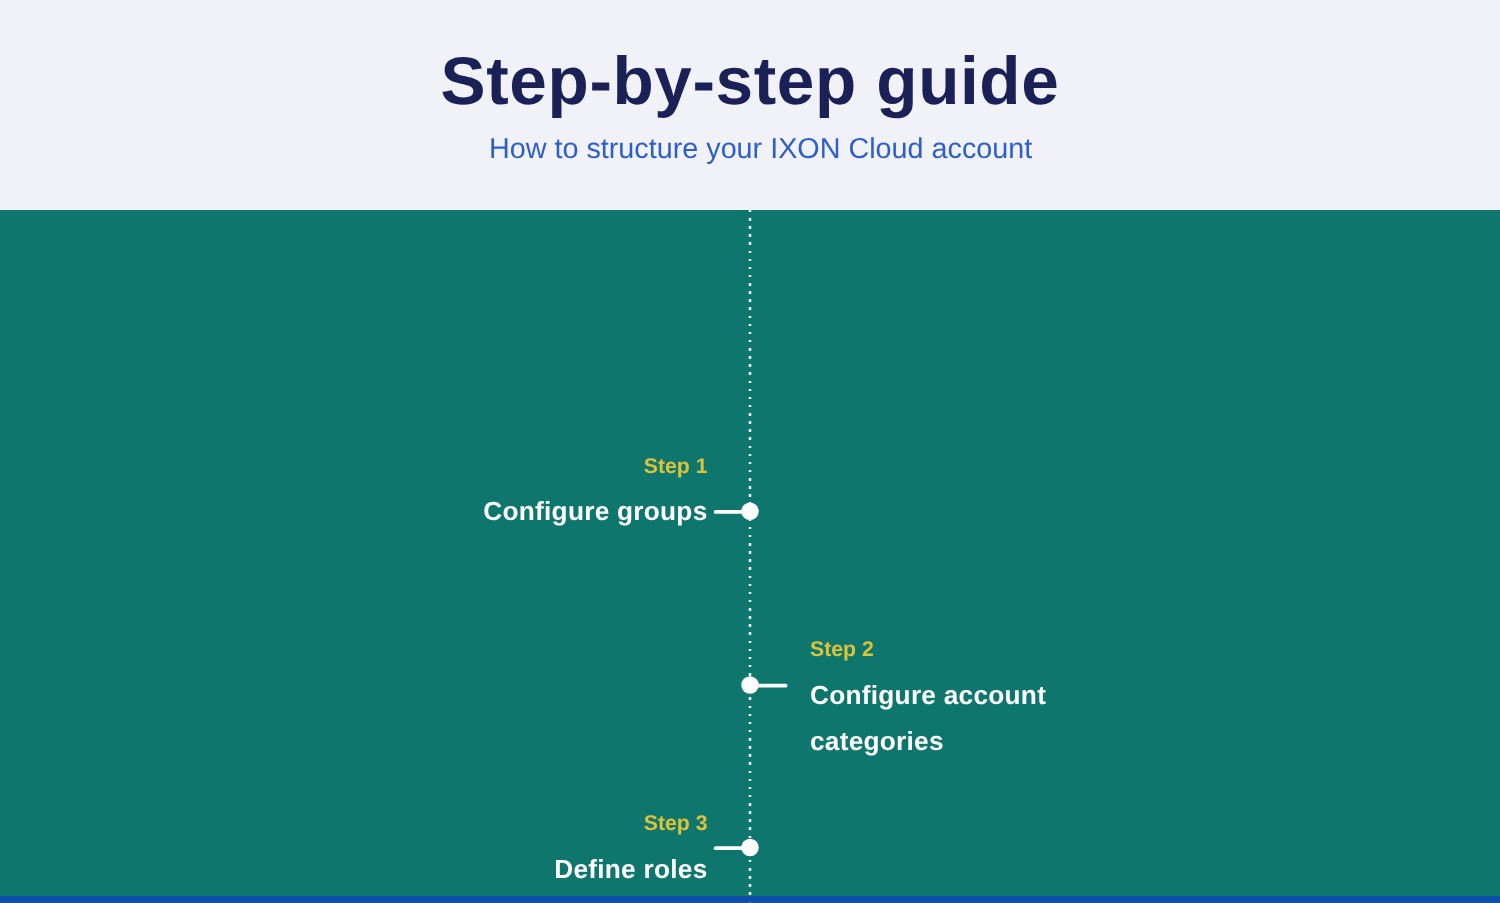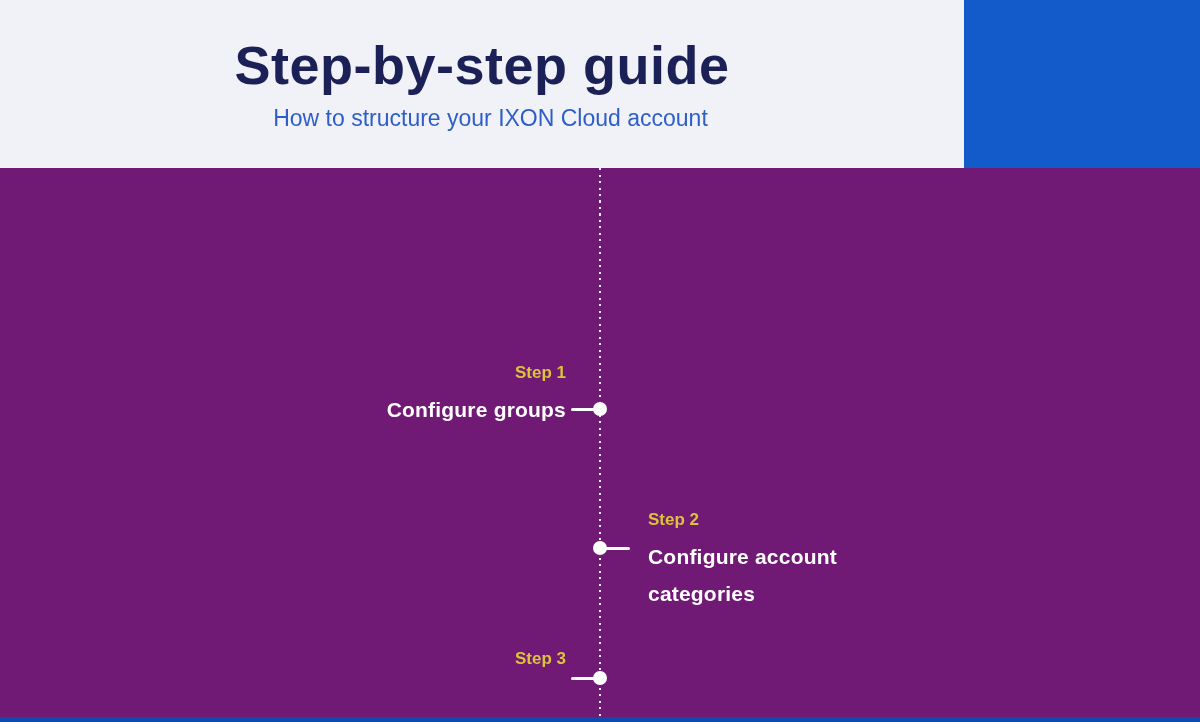--- a/index.html
+++ b/index.html
@@ -19,7 +19,7 @@
   .header {
     position: absolute;
     top: 0; left: 0;
-    width: 964px;
+    width: 1200px;
     height: 168px;
     background: #f1f2f8;
     text-align: center;

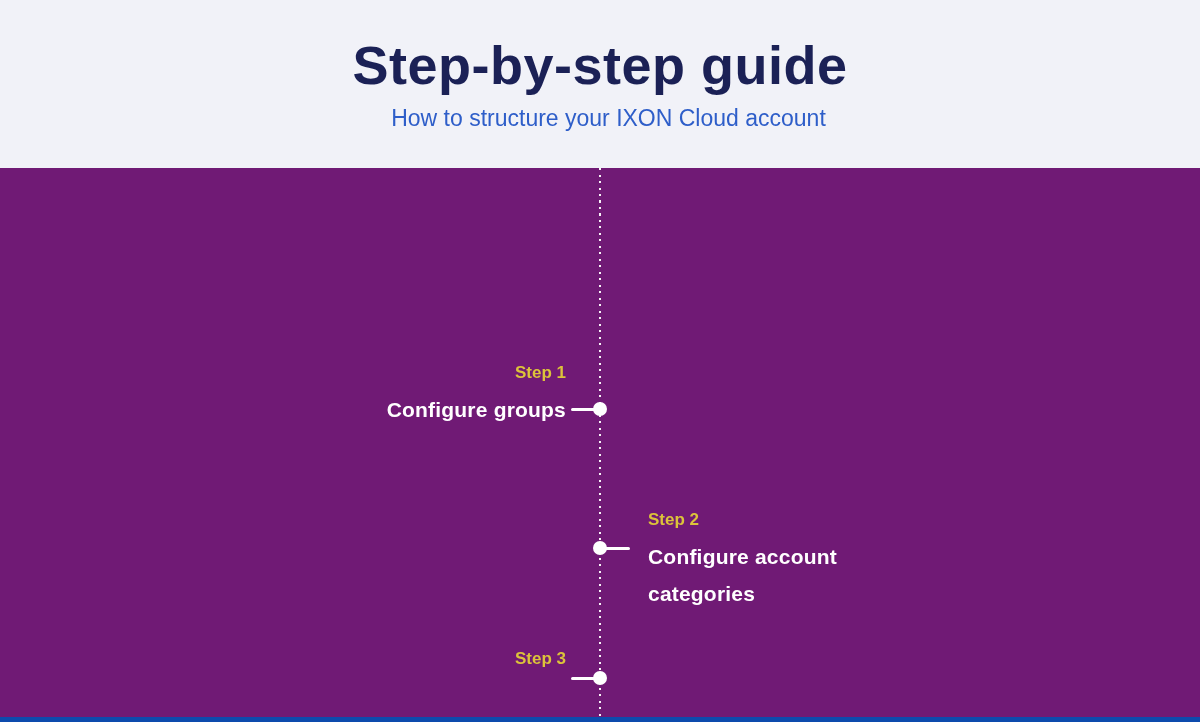--- a/index.html
+++ b/index.html
@@ -47,7 +47,7 @@
     top: 168px; left: 0;
     width: 1200px;
     height: 554px;
-    background: #701a75;
+    background: #0f766e;
   }
   .bottom-strip {
     position: absolute;

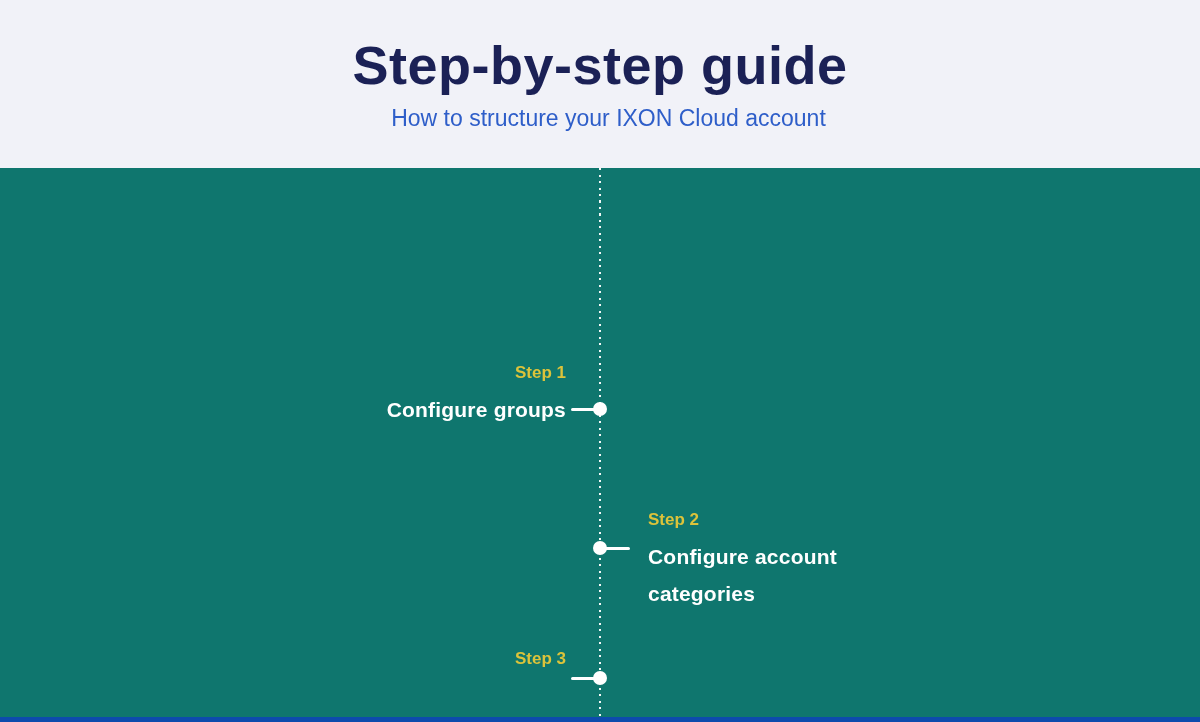--- a/index.html
+++ b/index.html
@@ -145,6 +145,7 @@
 
     <div class="step left s3">
       <div class="step-label">Step 3</div>
+      <div class="step-title">Define roles</div>
     </div>
     <div class="connector c3"></div>
     <div class="dot d3"></div>

